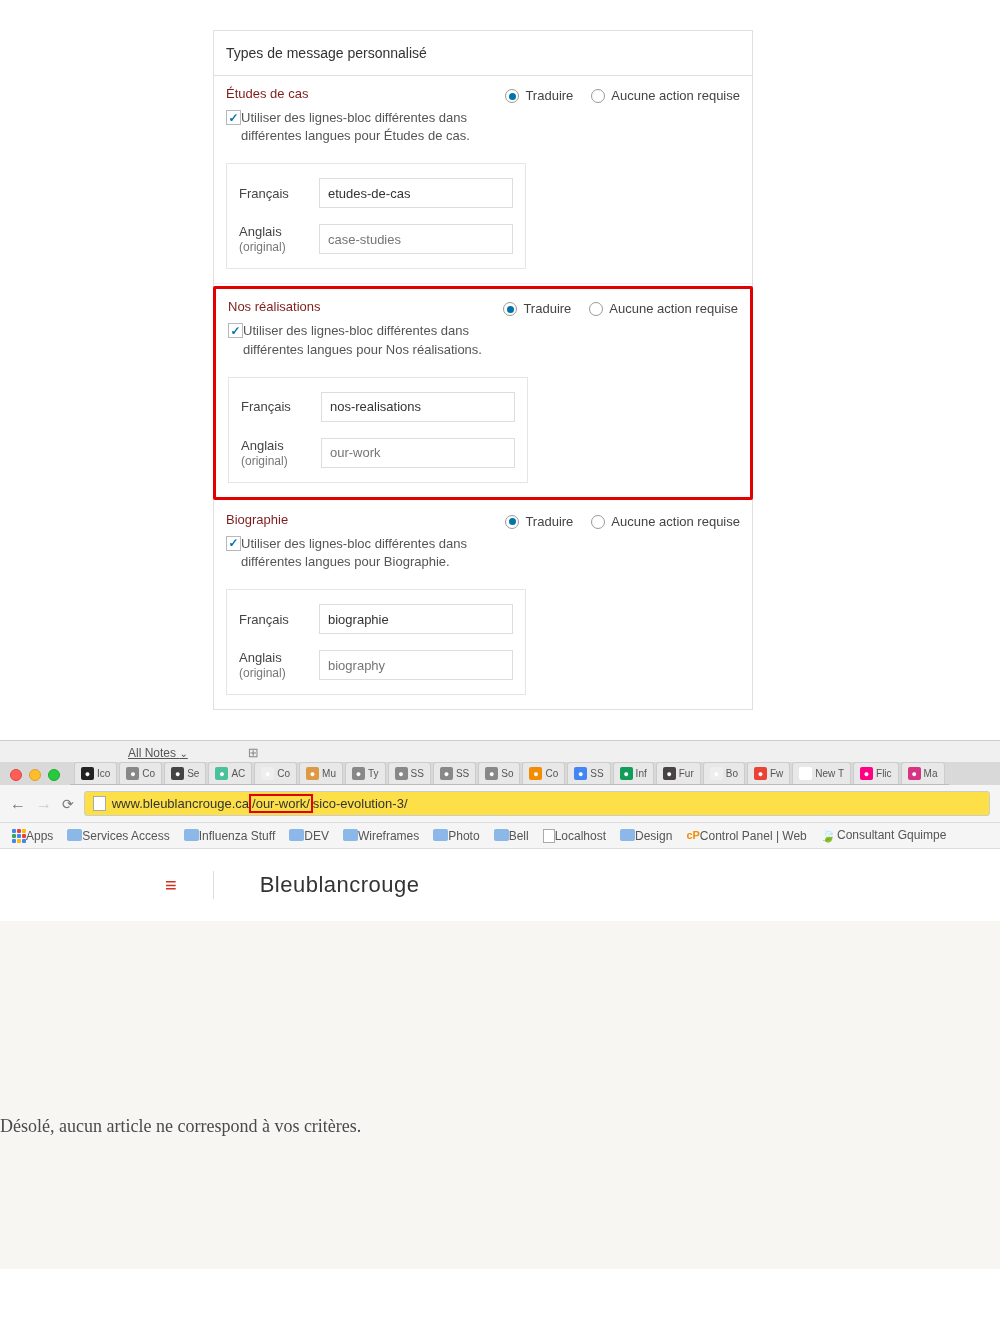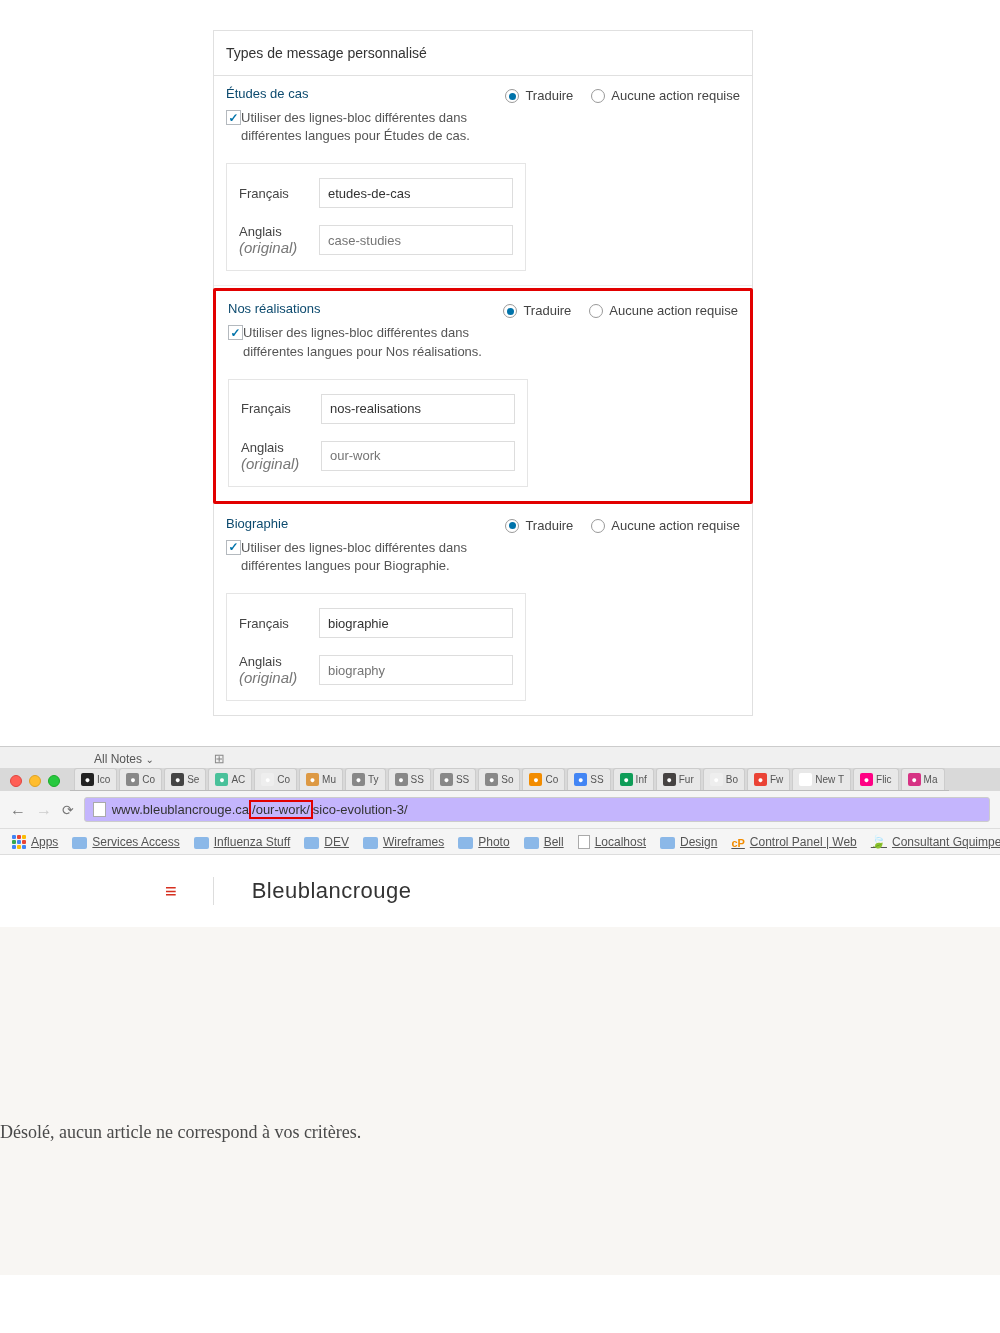--- a/index.html
+++ b/index.html
@@ -14,7 +14,7 @@
   
   .cpt-row { display: flex; align-items: flex-start; }
   .cpt-left { flex: 1; }
-  .cpt-title { font-size: 13px; color: #0c4a6e; margin-bottom: 8px; }
+  .cpt-title { font-size: 13px; color: #7f1d1d; margin-bottom: 8px; }
   .cpt-check-row { display: flex; align-items: flex-start; margin-bottom: 4px; }
   .cpt-check-text { color: #555; line-height: 1.4; }
   

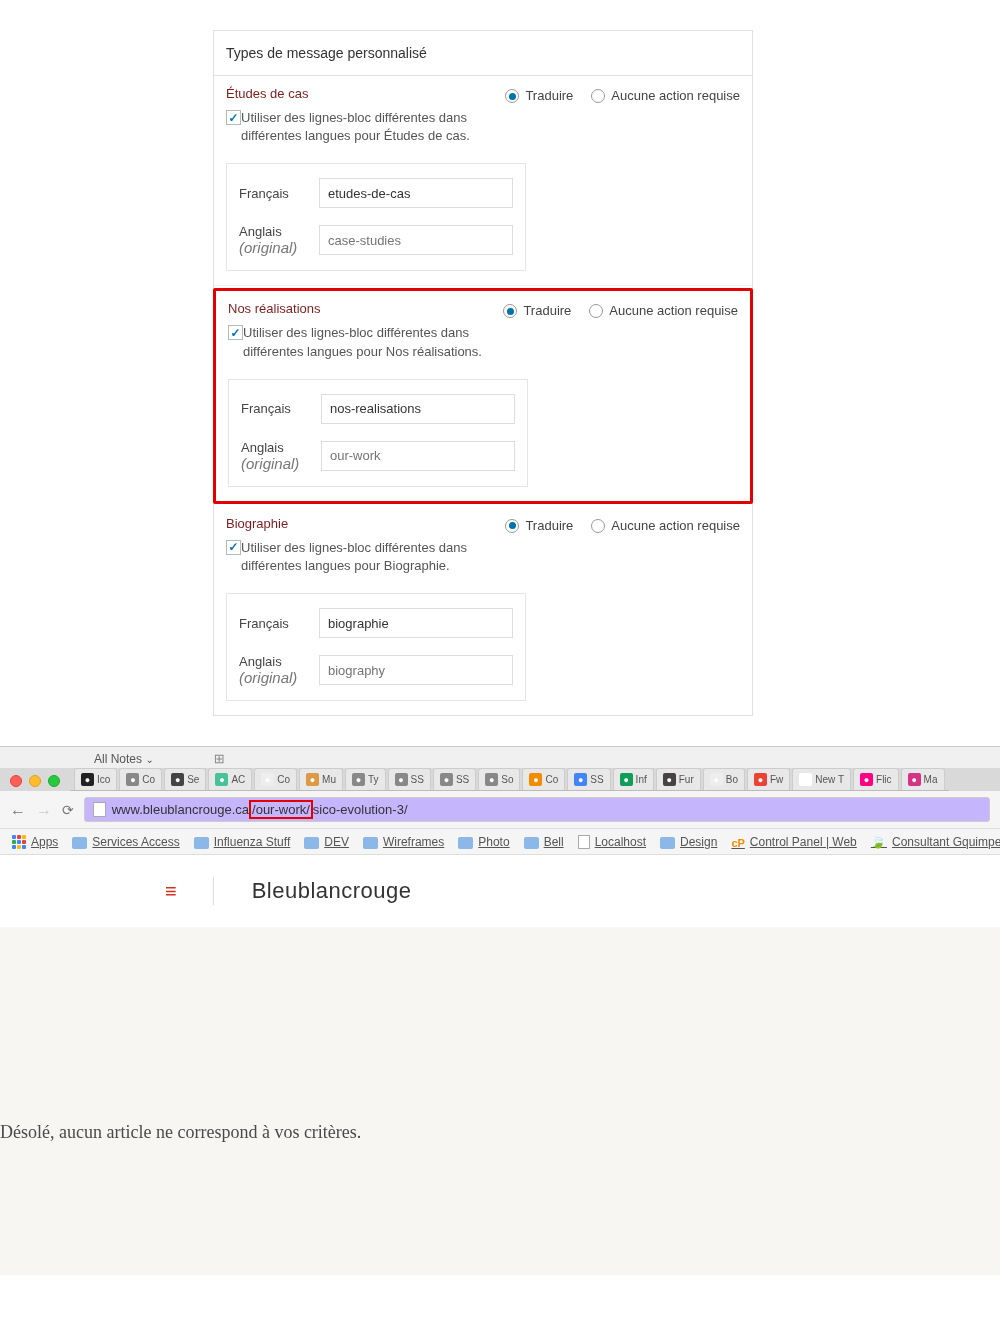--- a/index.html
+++ b/index.html
@@ -30,7 +30,7 @@
   .slug-row { display: flex; align-items: center; margin-bottom: 16px; }
   .slug-row:last-child { margin-bottom: 0; }
   .slug-label { width: 82px; color: #444; font-size: 13px; }
-  .slug-sub { color: #777; font-style: italic; font-size: 15px; }
+  .slug-sub { color: #777; font-size: 12px; }
   .slug-input { flex: 1; border: 1px solid #ddd; padding: 6px 8px; font-size: 13px; color: #333; height: 30px; }
   .slug-input.placeholder { color: #999; }
   

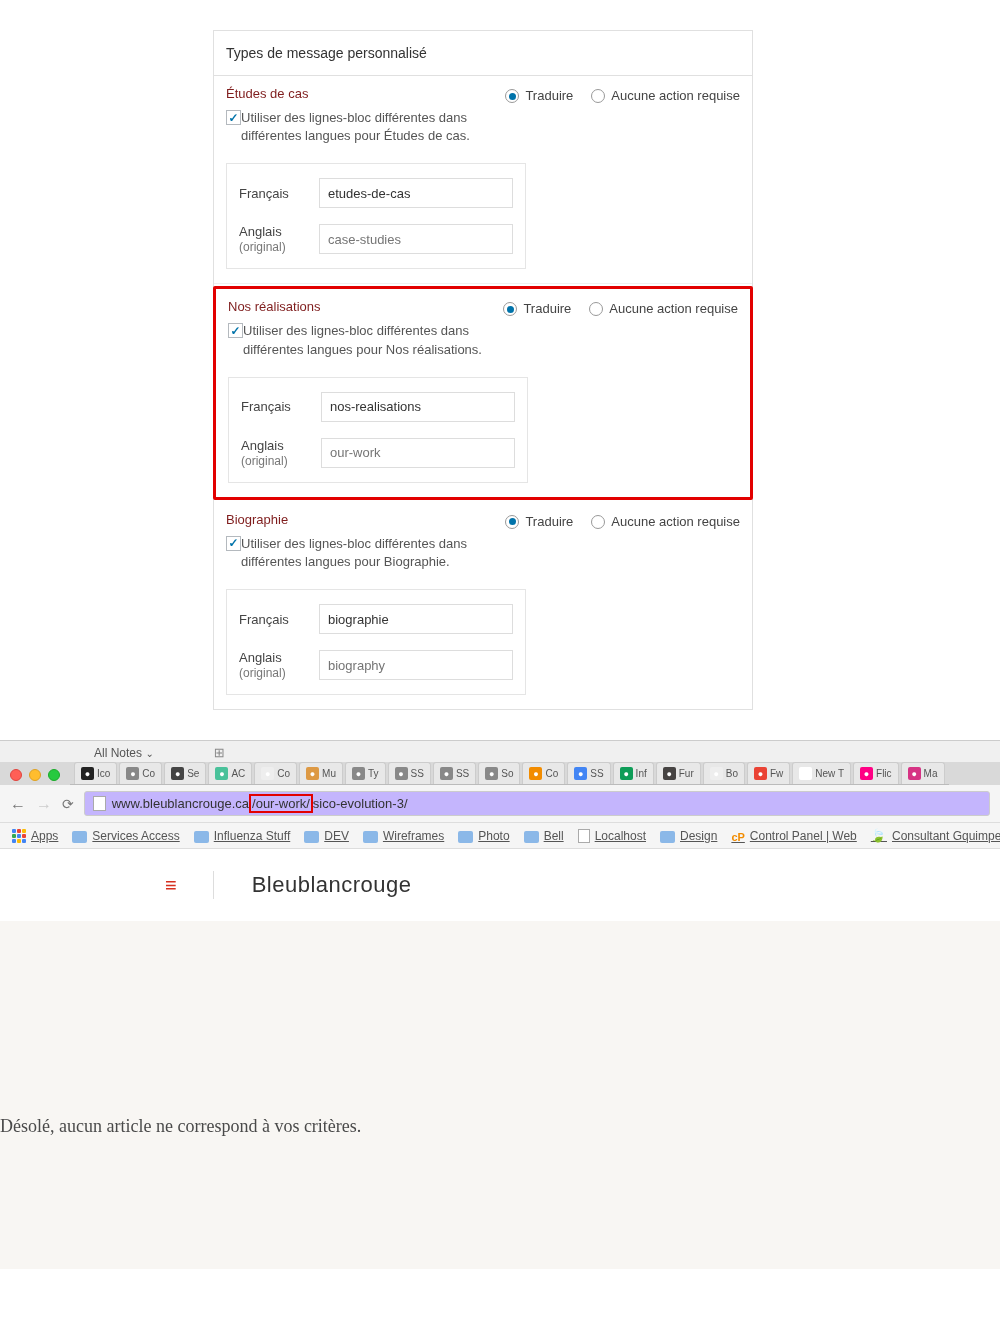--- a/index.html
+++ b/index.html
@@ -36,7 +36,7 @@
   
   
   .bottom-strip { margin-top: 30px; background: #f0f0f0; border-top: 1px solid #ccc; padding: 4px 10px 2px 10px; display: flex; align-items: center; font-size: 12px; color: #555; }
-  .all-notes { margin-left: 84px; }
+  .all-notes { margin-left: 118px; text-decoration: underline; }
   .chev-sm { font-size: 10px; }
   .grid-icon { margin-left: 60px; font-size: 13px; color: #888; }
   

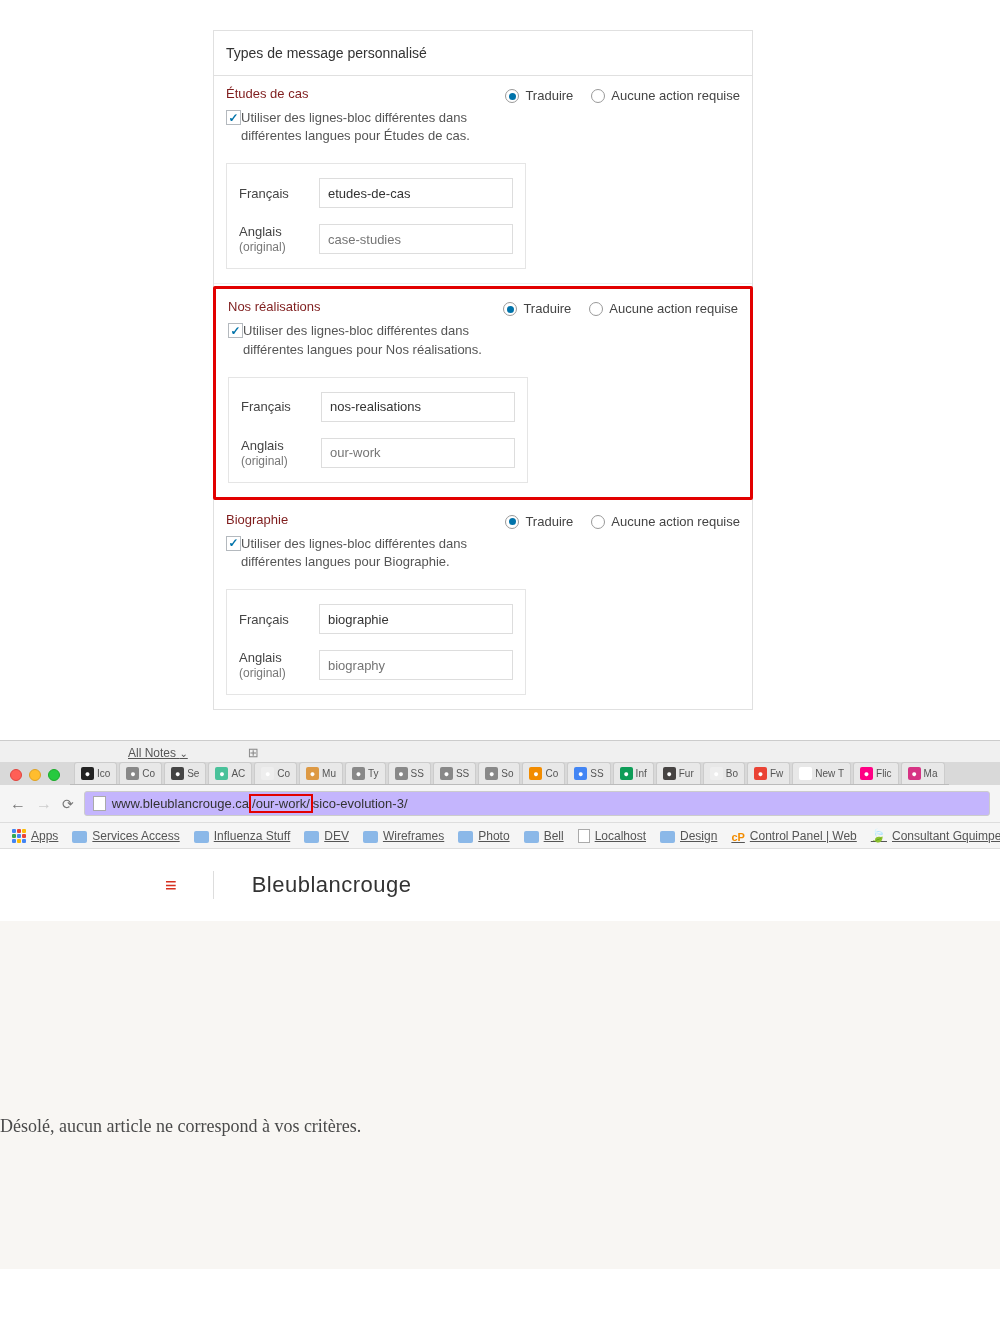--- a/index.html
+++ b/index.html
@@ -53,7 +53,7 @@
   
   .addr-bar { display: flex; align-items: center; padding: 6px 10px; gap: 10px; background: #f5f5f5; border-bottom: 1px solid #ddd; }
   .nav-btn { color: #777; font-size: 16px; cursor: pointer; }
-  .url-box { flex: 1; background: #c4b5fd; border: 1px solid #ccc; border-radius: 3px; padding: 4px 8px; display: flex; align-items: flex-end; gap: 6px; font-size: 13px; color: #333; position: relative; }
+  .url-box { flex: 1; background: #fde047; border: 1px solid #ccc; border-radius: 3px; padding: 4px 8px; display: flex; align-items: flex-end; gap: 6px; font-size: 13px; color: #333; position: relative; }
   .page-icon { width: 13px; height: 15px; border: 1px solid #aaa; background: #fff; flex-shrink: 0; }
   .url-text { display: flex; }
   .url-highlight { border: 2px solid #e20000; padding: 0 1px; margin: -2px 0; }

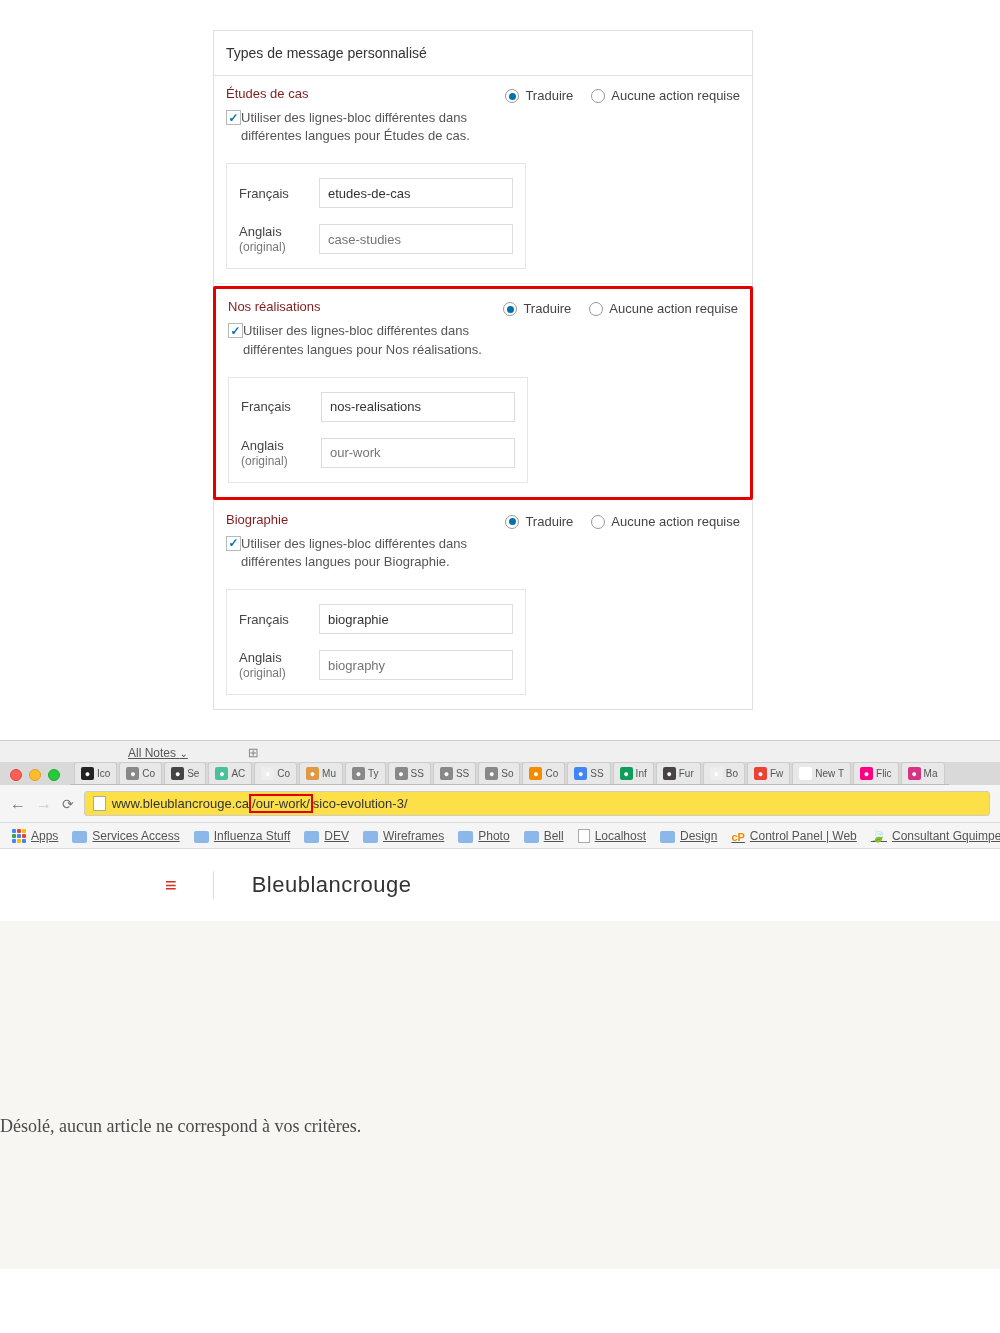--- a/index.html
+++ b/index.html
@@ -59,7 +59,7 @@
   .url-highlight { border: 2px solid #e20000; padding: 0 1px; margin: -2px 0; }
   
   .bookmarks { display: flex; align-items: center; gap: 14px; padding: 5px 12px; background: #f5f5f5; border-bottom: 1px solid #ddd; font-size: 12px; color: #555; overflow: hidden; white-space: nowrap; }
-  .bm { display: flex; align-items: flex-end; gap: 5px; cursor: pointer; text-decoration: underline; }
+  .bm { display: flex; align-items: flex-start; cursor: pointer; }
   .folder-icon { width: 15px; height: 12px; background: #8bb8e8; border-radius: 2px; }
   .apps-icon { width: 14px; height: 14px; display: grid; grid-template-columns: 1fr 1fr 1fr; grid-template-rows: 1fr 1fr 1fr; gap: 1px; }
   .apps-icon span { background: #4285f4; border-radius: 1px; }

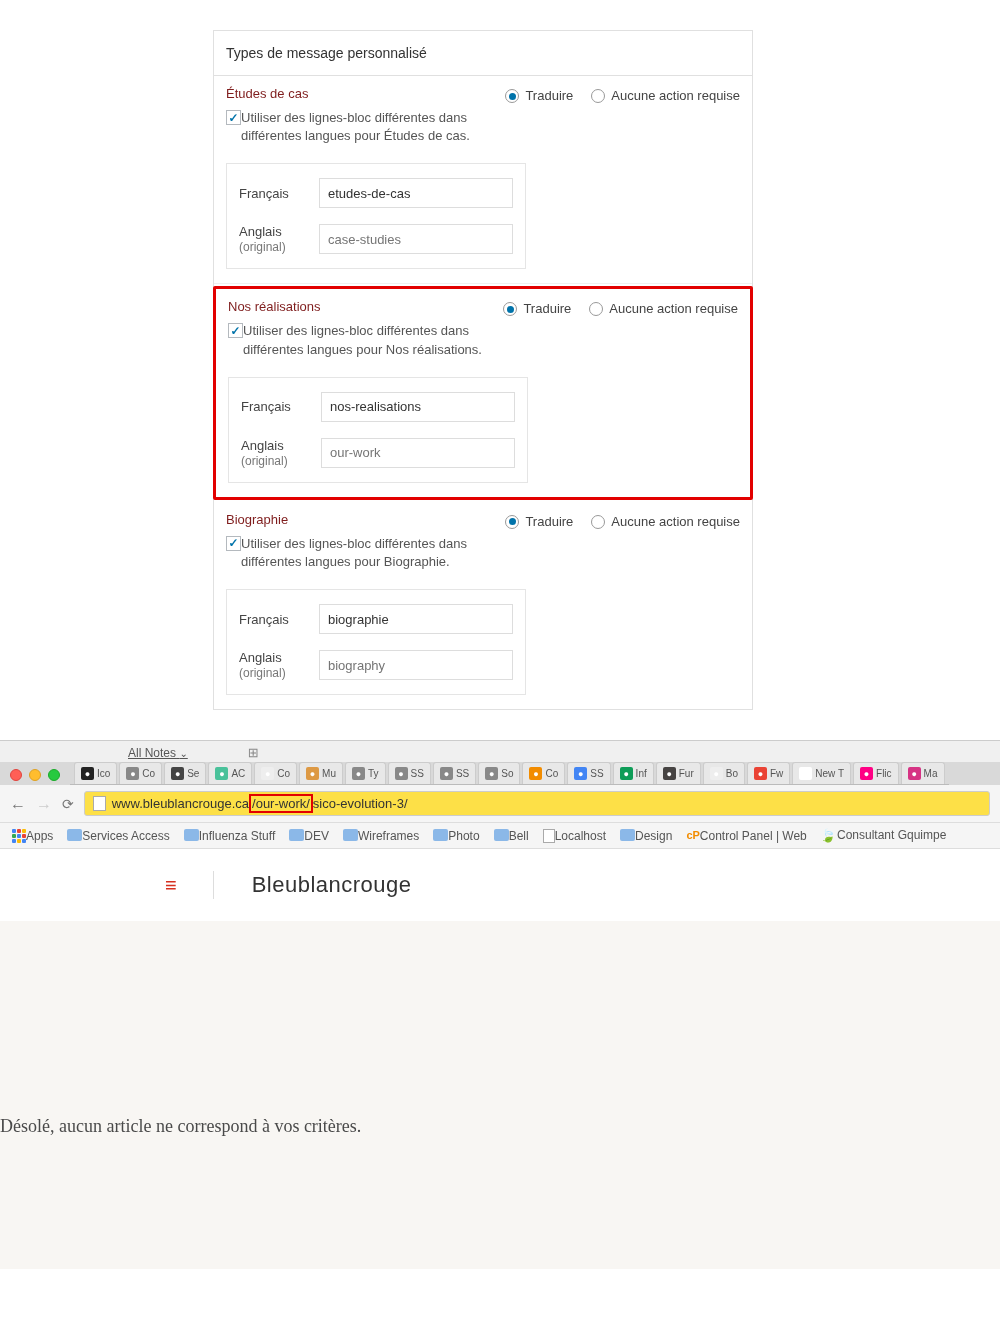--- a/index.html
+++ b/index.html
@@ -72,7 +72,7 @@
   .page-header { background: #fff; padding: 22px 0 22px 0; display: flex; align-items: center; gap: 30px; }
   .hamburger { margin-left: 165px; color: #d63020; font-size: 20px; font-weight: bold; }
   .vdiv { width: 1px; height: 28px; background: #ddd; margin-left: 6px; }
-  .site-title { font-size: 22px; color: #333; font-weight: 300; letter-spacing: 0.5px; margin-left: 8px; }
+  .site-title { font-size: 22px; color: #333; font-weight: 300; letter-spacing: 0.5px; margin-left: 16px; }
   .no-results { position: absolute; top: 267px; left: 0; right: 0; text-align: left; font-size: 18px; color: #4a4a4a; font-family: Georgia, serif; }
 </style>
 </head>

